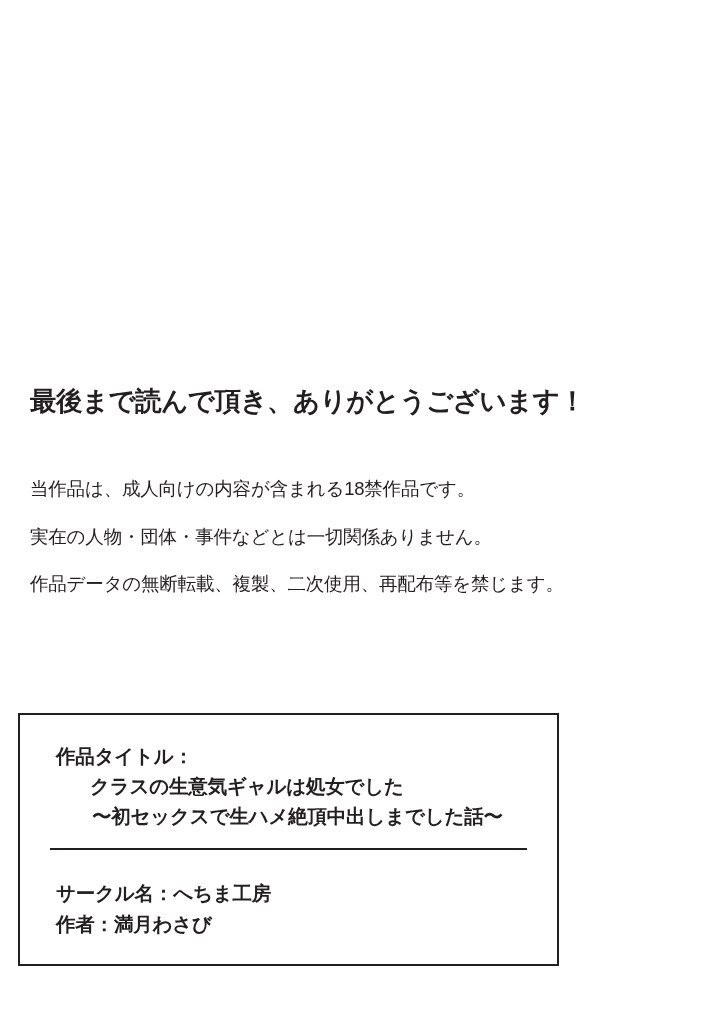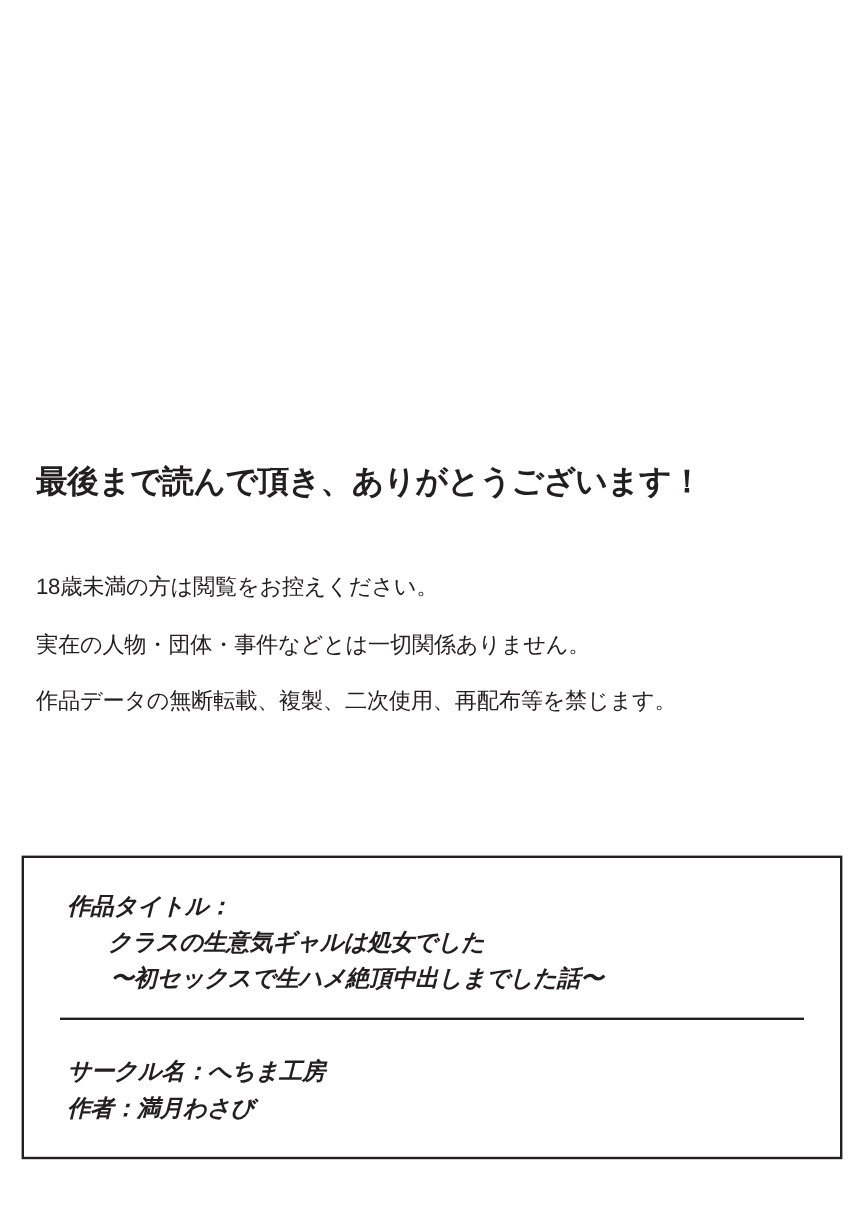--- a/index.html
+++ b/index.html
@@ -104,6 +104,7 @@
   <div class="headline">最後まで読んで頂き、ありがとうございます！</div>
 
   <div class="notice">
+    <p>当作品は、成人向けの内容が含まれる18禁作品です。</p>
     <p>18歳未満の方は閲覧をお控えください。</p>
     <div class="gap"></div>
     <p>実在の人物・団体・事件などとは一切関係ありません。</p>

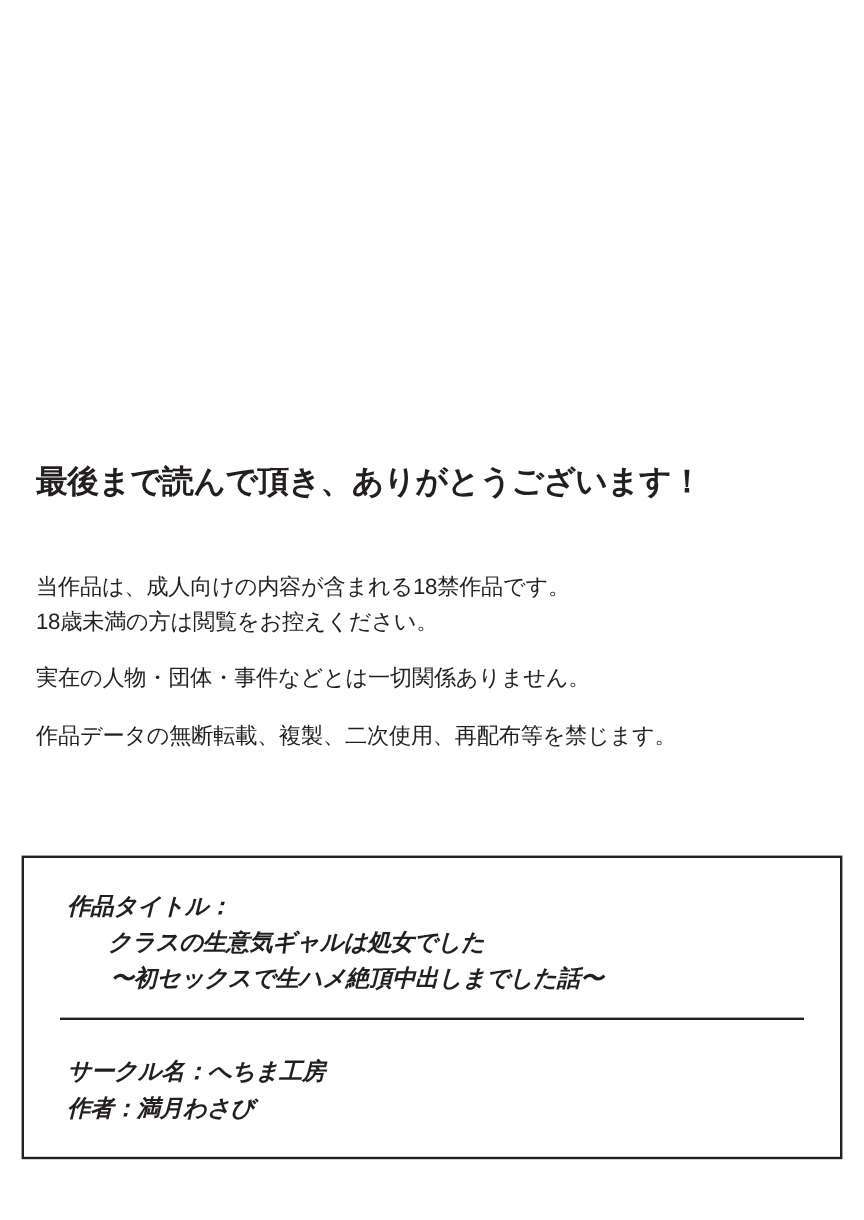--- a/index.html
+++ b/index.html
@@ -105,7 +105,6 @@
 
   <div class="notice">
     <p>当作品は、成人向けの内容が含まれる18禁作品です。</p>
-    <p>18歳未満の方は閲覧をお控えください。</p>
     <div class="gap"></div>
     <p>実在の人物・団体・事件などとは一切関係ありません。</p>
     <div class="gap"></div>

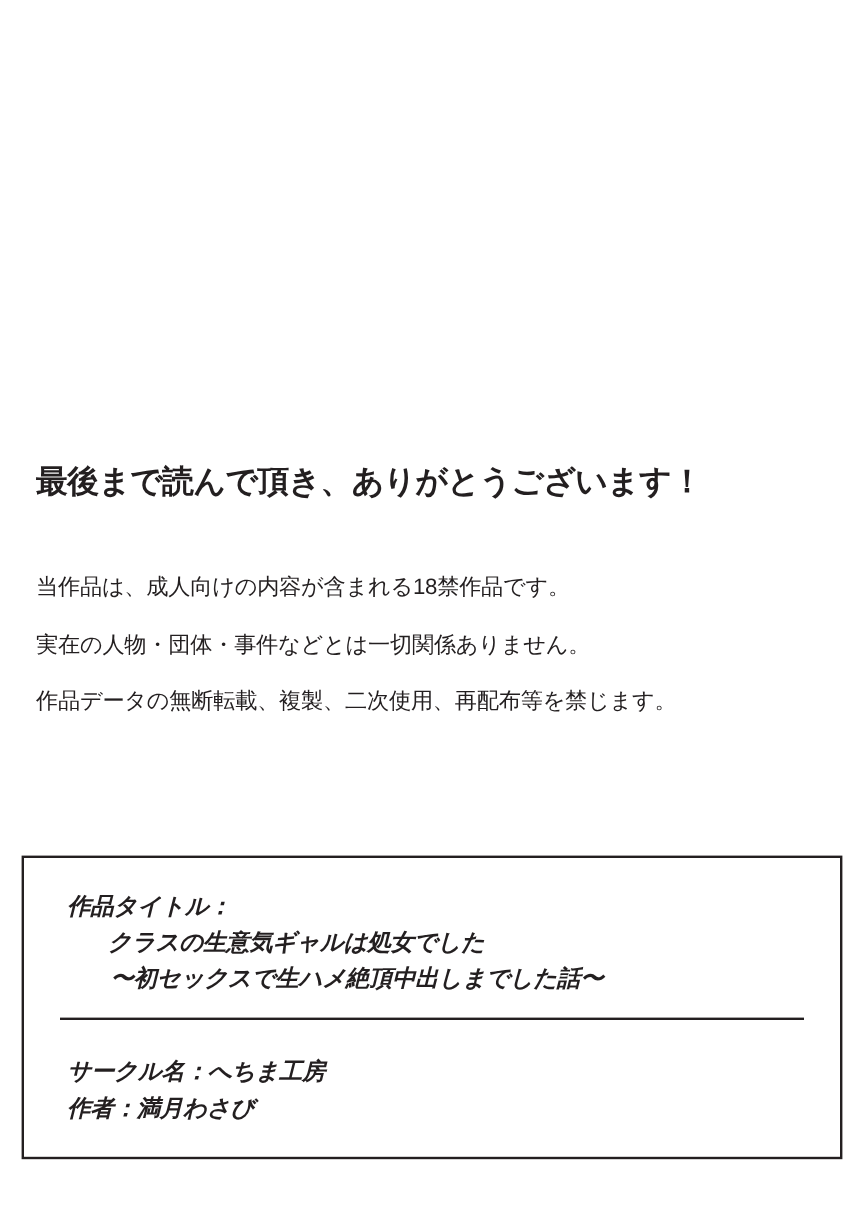--- a/index.html
+++ b/index.html
@@ -58,12 +58,11 @@
     position: absolute;
     left: 18px;
     top: 713px;
-    width: 684px;
+    width: 541px;
     height: 253px;
     border: 2px solid #231f20;
     box-sizing: border-box;
     background: #ffffff;
-    font-style: italic;
   }
   .info-inner {
     padding: 26px 0 0 0;

